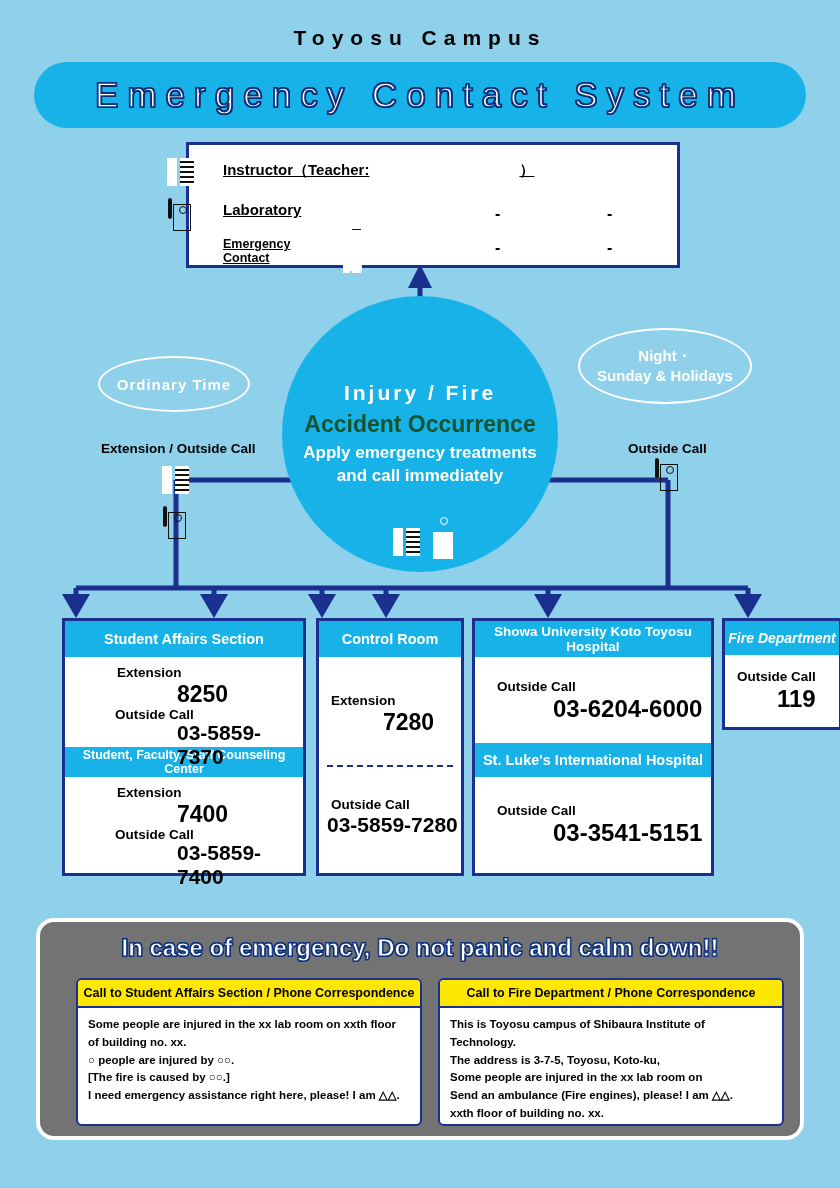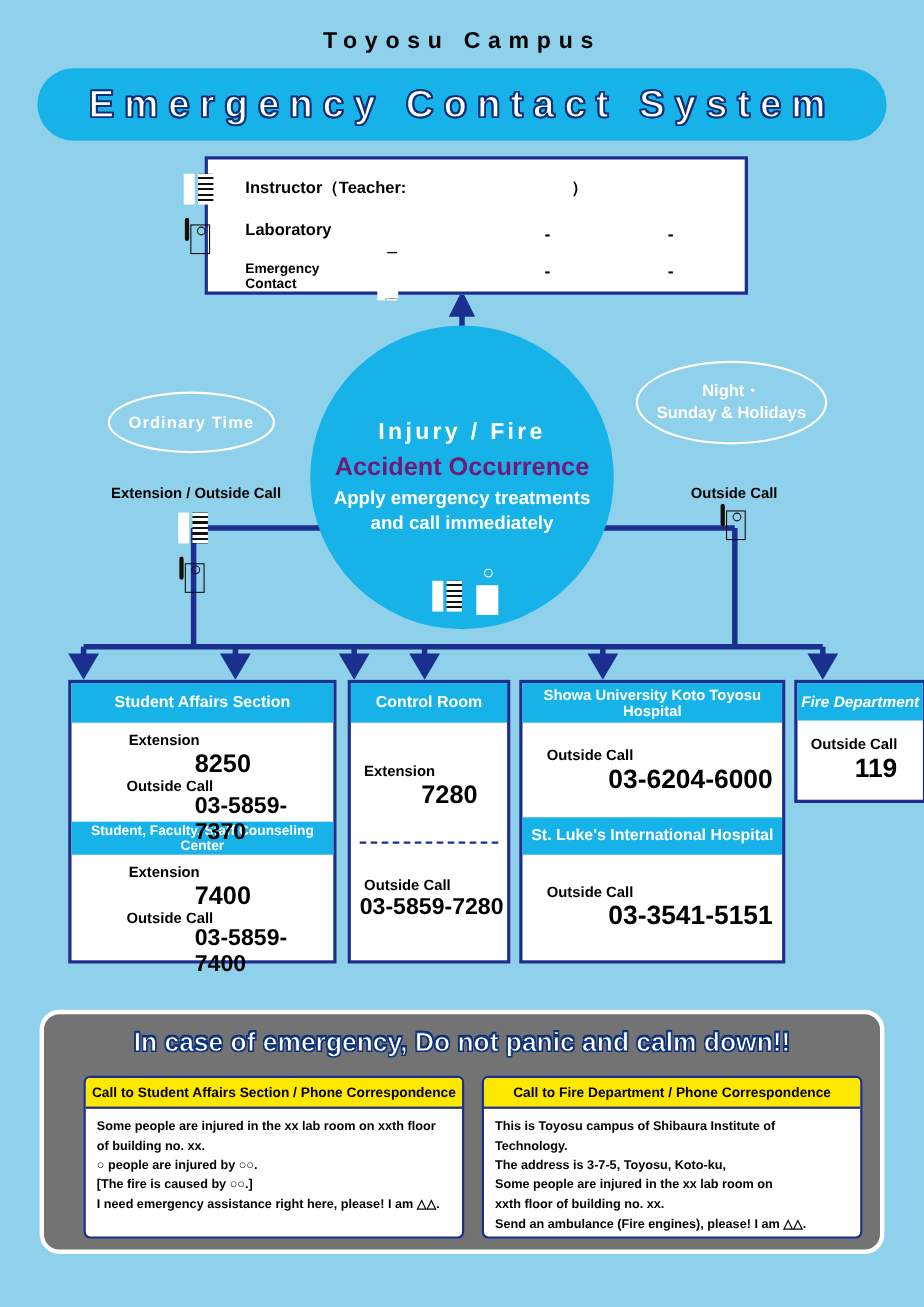--- a/index.html
+++ b/index.html
@@ -26,7 +26,7 @@
     display:flex; align-items:center; justify-content:center;
   }
   .main-title {
-    font-size:35px; font-weight:bold; letter-spacing:9px;
+    font-size:35px; font-weight:normal; letter-spacing:9px;
     color:#ffffff;
     -webkit-text-stroke: 1.5px #0b2f7a;
     text-shadow: 1px 1px 0 #0b2f7a, -1px 1px 0 #0b2f7a, 1px -1px 0 #0b2f7a, -1px -1px 0 #0b2f7a;

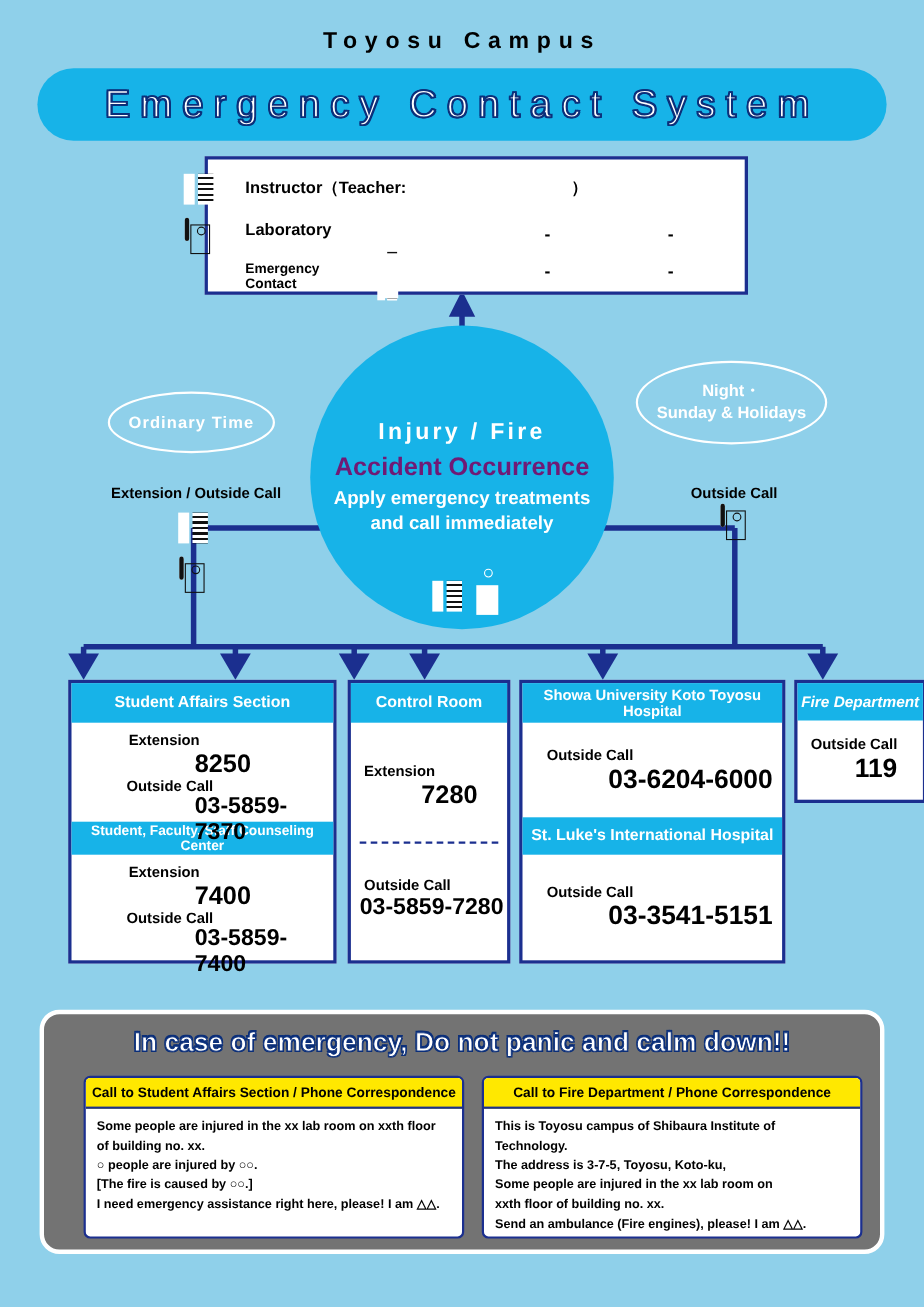--- a/index.html
+++ b/index.html
@@ -37,7 +37,7 @@
     position:absolute; top:142px; left:186px; width:494px; height:126px;
     background:#ffffff; border:3px solid #1b2f8f;
   }
-  .instr-row { position:absolute; display:flex; align-items:center; }
+  .instr-row { position:absolute; display:flex; align-items:center;text-decoration:underline; }
   .instr-row .lbl { font-weight:bold; color:#000; }
   .r1 { top:16px; left:34px; }
   .r1 .lbl { font-size:15px; }

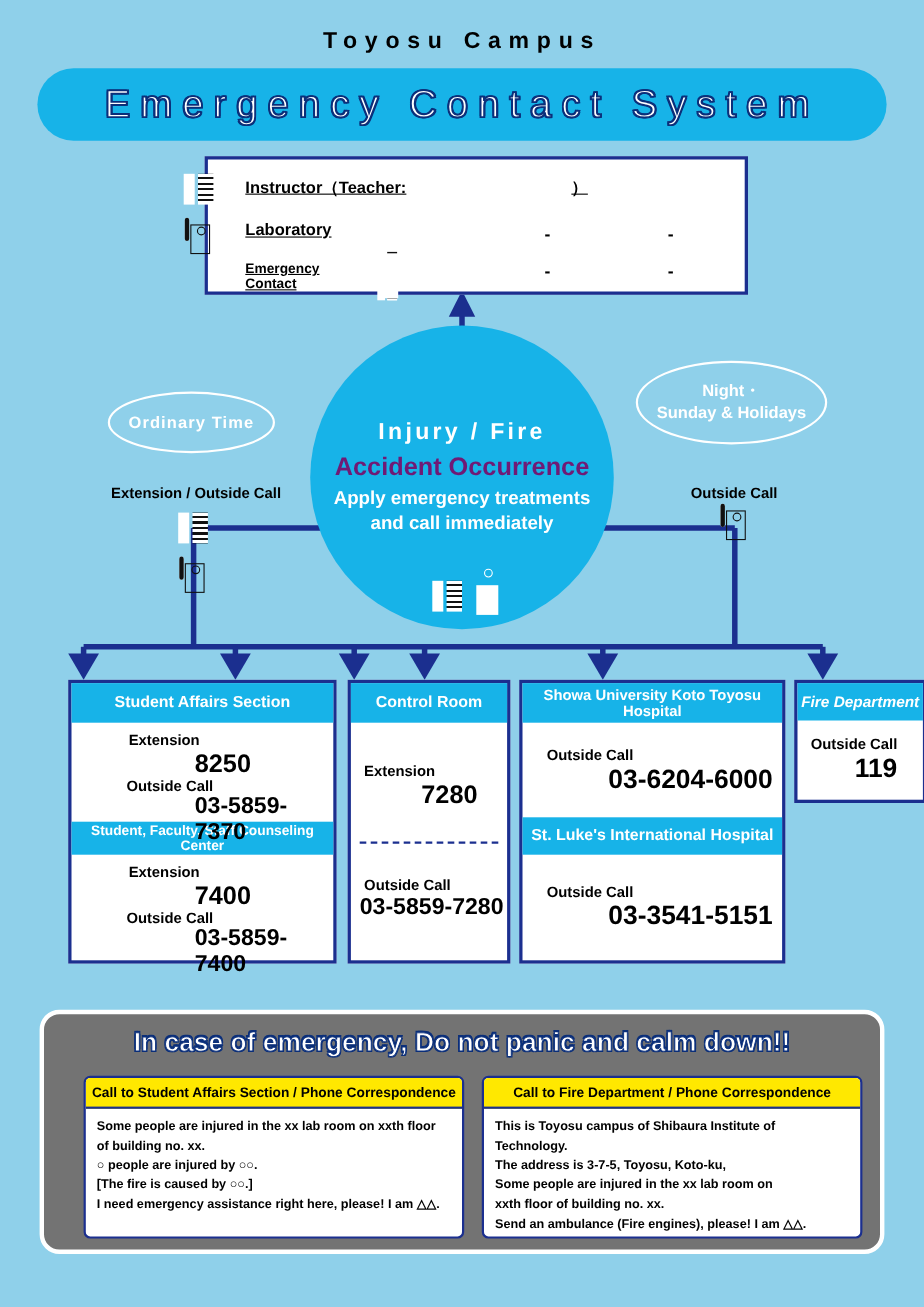--- a/index.html
+++ b/index.html
@@ -81,7 +81,7 @@
     color:#fff; text-align:center;
   }
   .cc-l1 { font-size:21px; font-weight:bold; letter-spacing:3px; margin-bottom:6px; }
-  .cc-l2 { font-size:23px; font-weight:bold; color:#701a75; margin-bottom:4px; }
+  .cc-l2 { font-size:23px; font-weight:bold; color:#14532d; margin-bottom:4px; }
   .cc-l3 { font-size:17px; font-weight:bold; line-height:1.35; }
 
   

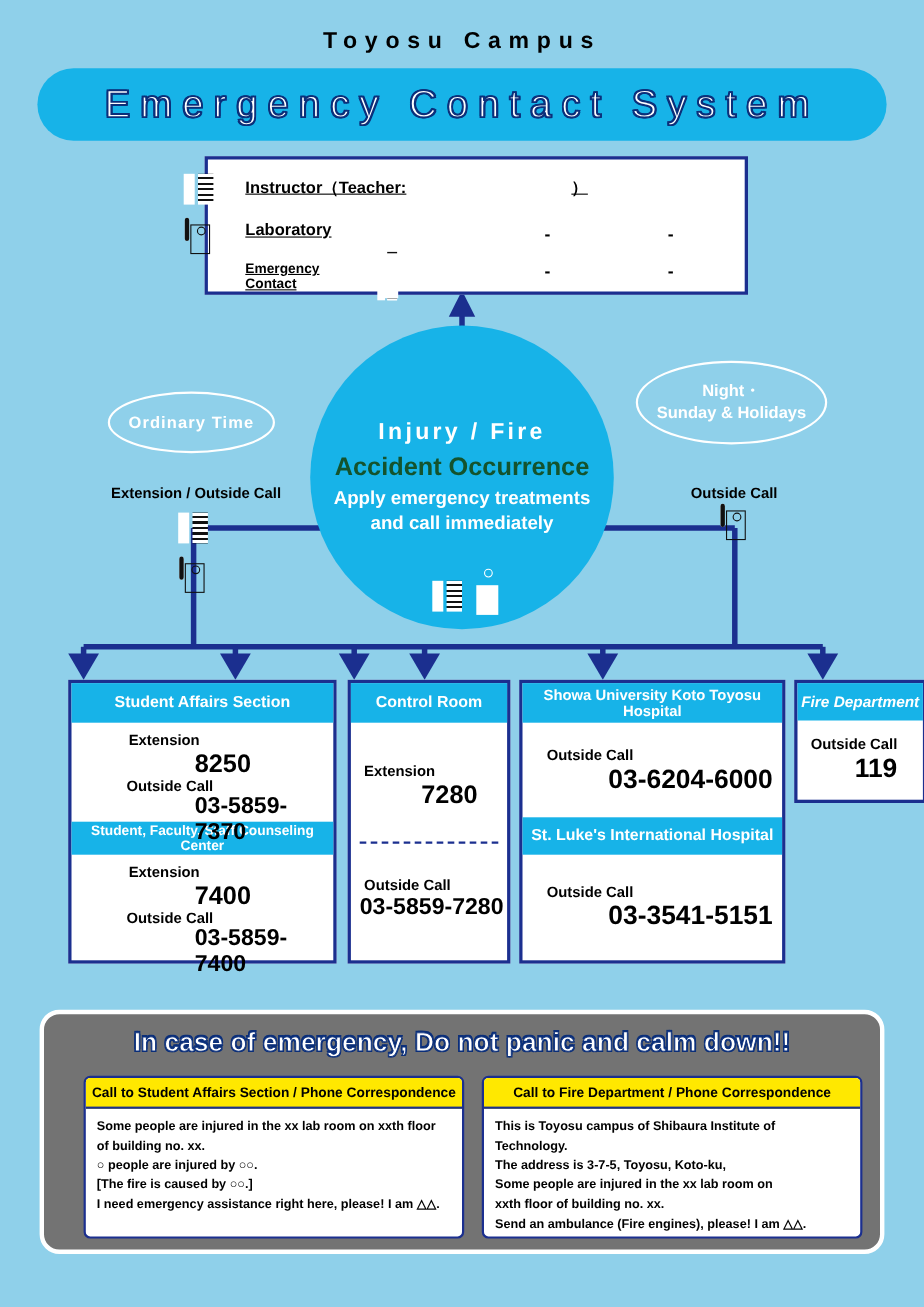--- a/index.html
+++ b/index.html
@@ -297,8 +297,8 @@
         <div>This is Toyosu campus of Shibaura Institute of Technology.</div>
         <div>The address is 3-7-5, Toyosu, Koto-ku,</div>
         <div>Some people are injured in the xx lab room on</div>
+        <div>Send an ambulance (Fire engines), please!  I am  △△.</div>
         <div> xxth floor of building no. xx.</div>
-        <div>Send an ambulance (Fire engines), please!  I am  △△.</div>
       </div>
     </div>
   </div>

